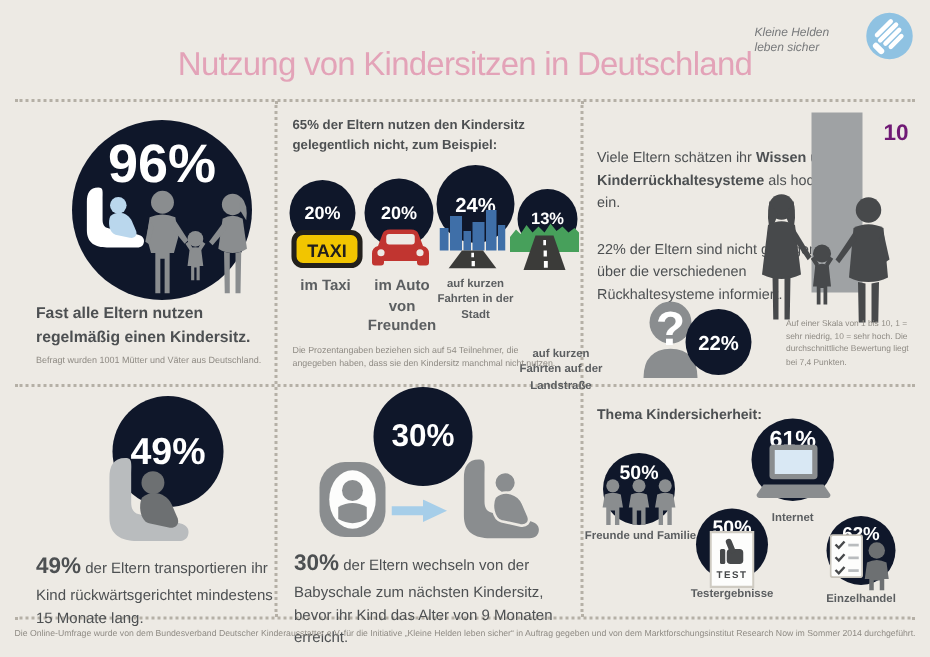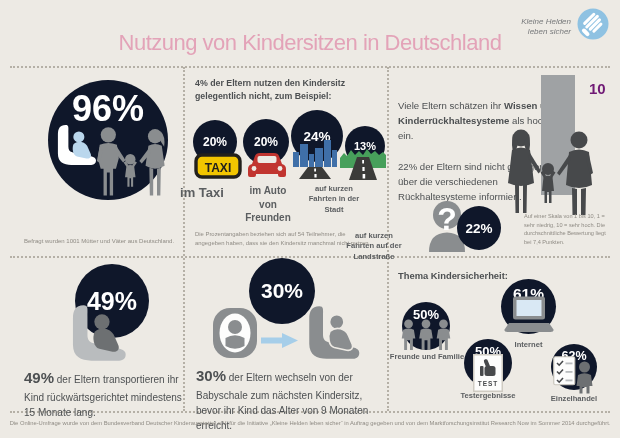--- a/index.html
+++ b/index.html
@@ -25,7 +25,7 @@
 <div id="page">
 
   <div class="title">Nutzung von Kindersitzen in Deutschland</div>
-  <div class="abs" style="left:503px;top:17px;width:68px;text-align:right;font-size:8px;font-style:italic;color:#77797B;line-height:1.3;">
+  <div class="abs" style="left:503px;top:17px;width:68px;font-size:8px;font-style:italic;color:#77797B;line-height:1.3;">
     <div>Kleine Helden</div>
     <div>leben sicher</div>
   </div>

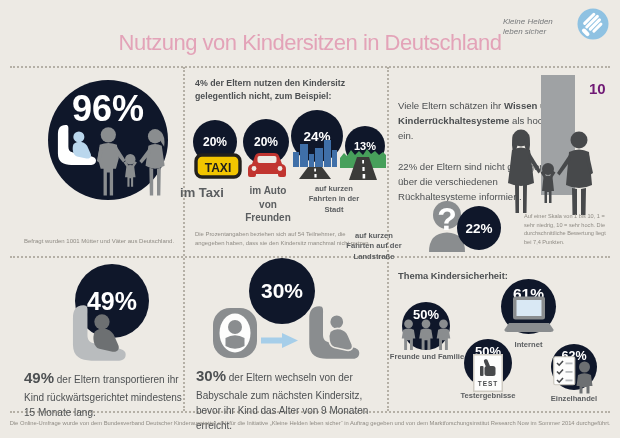--- a/index.html
+++ b/index.html
@@ -72,7 +72,7 @@
   </svg>
   <div class="abs note" style="left:24px;top:237px;width:160px;font-size:6px;">Befragt wurden 1001 Mütter und Väter aus Deutschland.</div>
 
-  <div class="abs bold body-txt" style="left:195px;top:77px;width:185px;font-size:8.8px;">4% der Eltern nutzen den Kindersitz gelegentlich nicht, zum Beispiel:</div>
+  <div class="abs bold body-txt" style="left:195px;top:77px;width:185px;font-size:8.8px;">65% der Eltern nutzen den Kindersitz gelegentlich nicht, zum Beispiel:</div>
 
   <div class="circle" style="left:193px;top:120px;width:44px;height:44px;font-size:12px;">
     <span>20%</span>

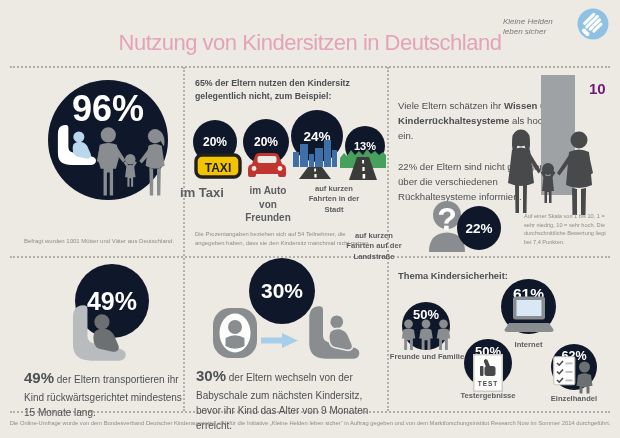--- a/index.html
+++ b/index.html
@@ -118,7 +118,7 @@
     <rect x="22.6" y="34" width="2.6" height="4.5" fill="#fff"></rect>
   </svg>
 
-  <div class="lbl" style="left:177px;top:184px;width:50px;font-size:13px;">im Taxi</div>
+  <div class="lbl" style="left:192px;top:184px;width:50px;font-size:10px;">im Taxi</div>
   <div class="lbl" style="left:242px;top:184px;width:52px;font-size:10px;">im Auto von Freunden</div>
   <div class="lbl" style="left:306px;top:184px;width:56px;font-size:7.6px;">auf kurzen Fahrten in der Stadt</div>
   <div class="lbl" style="left:344px;top:184px;width:60px;font-size:7.6px;margin-top:47px;">auf kurzen Fahrten auf der Landstraße</div>

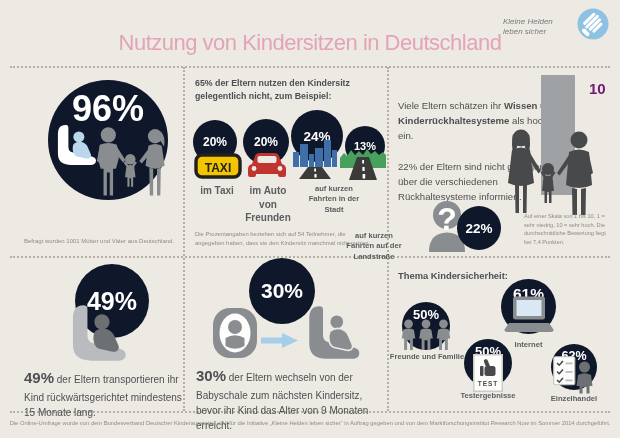--- a/index.html
+++ b/index.html
@@ -120,7 +120,7 @@
 
   <div class="lbl" style="left:192px;top:184px;width:50px;font-size:10px;">im Taxi</div>
   <div class="lbl" style="left:242px;top:184px;width:52px;font-size:10px;">im Auto von Freunden</div>
-  <div class="lbl" style="left:306px;top:184px;width:56px;font-size:7.6px;">auf kurzen Fahrten in der Stadt</div>
+  <div class="lbl" style="left:289px;top:184px;width:56px;font-size:7.6px;">auf kurzen Fahrten in der Stadt</div>
   <div class="lbl" style="left:344px;top:184px;width:60px;font-size:7.6px;margin-top:47px;">auf kurzen Fahrten auf der Landstraße</div>
   <div class="abs note" style="left:195px;top:230px;width:180px;font-size:5.9px;">Die Prozentangaben beziehen sich auf 54 Teilnehmer, die angegeben haben, dass sie den Kindersitz manchmal nicht nutzen.</div>
 

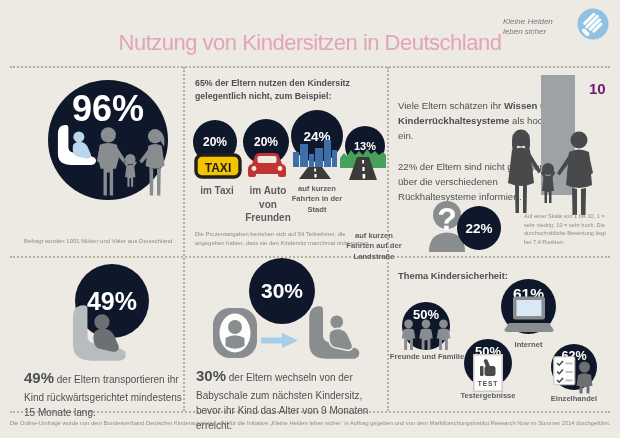--- a/index.html
+++ b/index.html
@@ -70,6 +70,7 @@
       <path d="M58 22 L47.5 36 L50 38.5 L60 27 Z"></path>
     </g>
   </svg>
+  <div class="abs body-txt bold" style="left:24px;top:202px;width:152px;font-size:10.5px;">Fast alle Eltern nutzen regelmäßig einen Kindersitz.</div>
   <div class="abs note" style="left:24px;top:237px;width:160px;font-size:6px;">Befragt wurden 1001 Mütter und Väter aus Deutschland.</div>
 
   <div class="abs bold body-txt" style="left:195px;top:77px;width:185px;font-size:8.8px;">65% der Eltern nutzen den Kindersitz gelegentlich nicht, zum Beispiel:</div>

